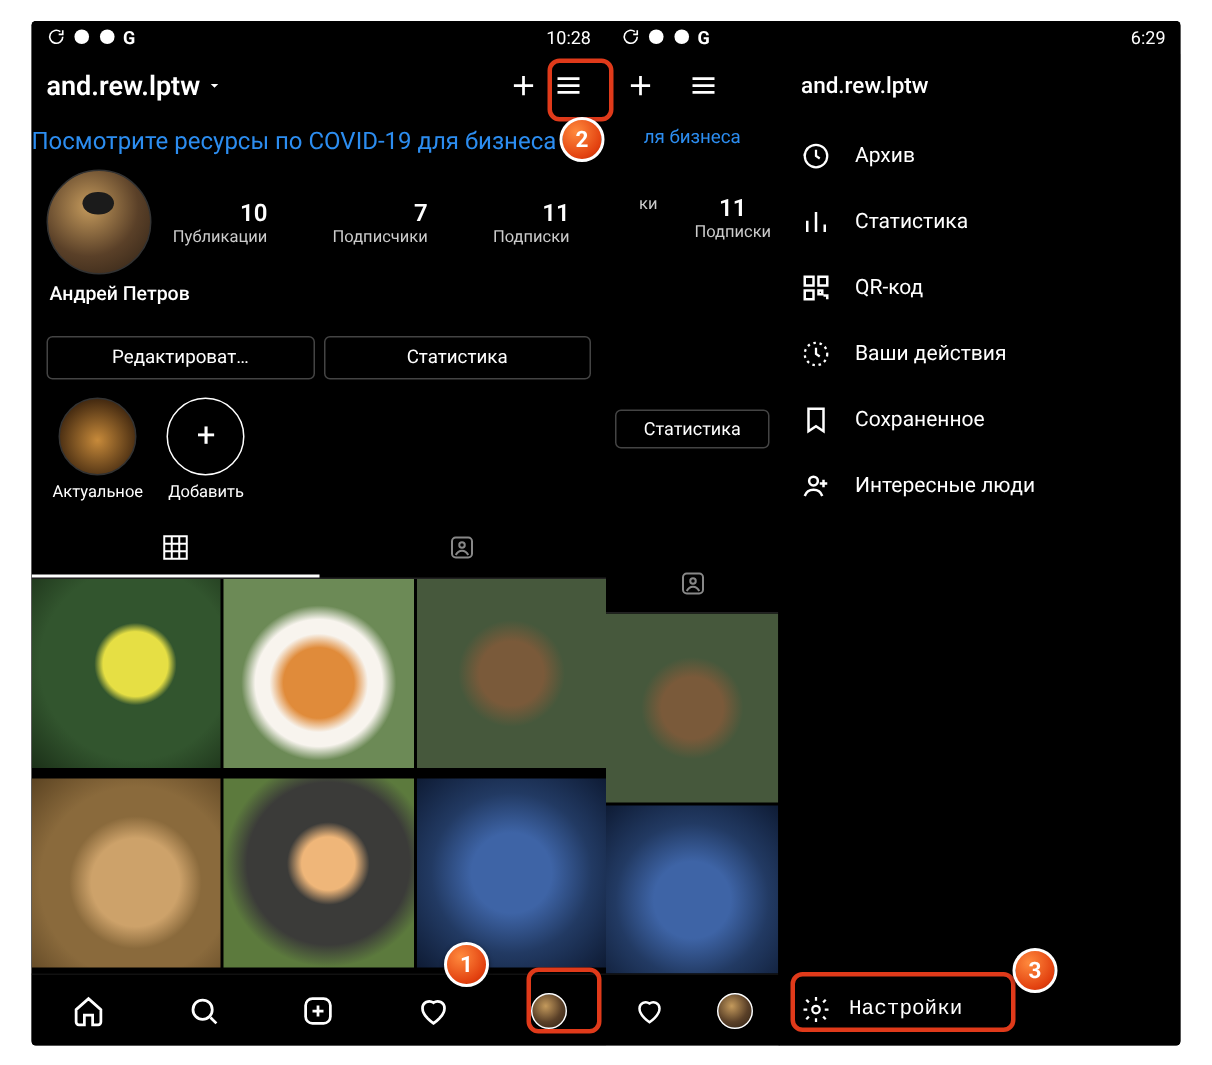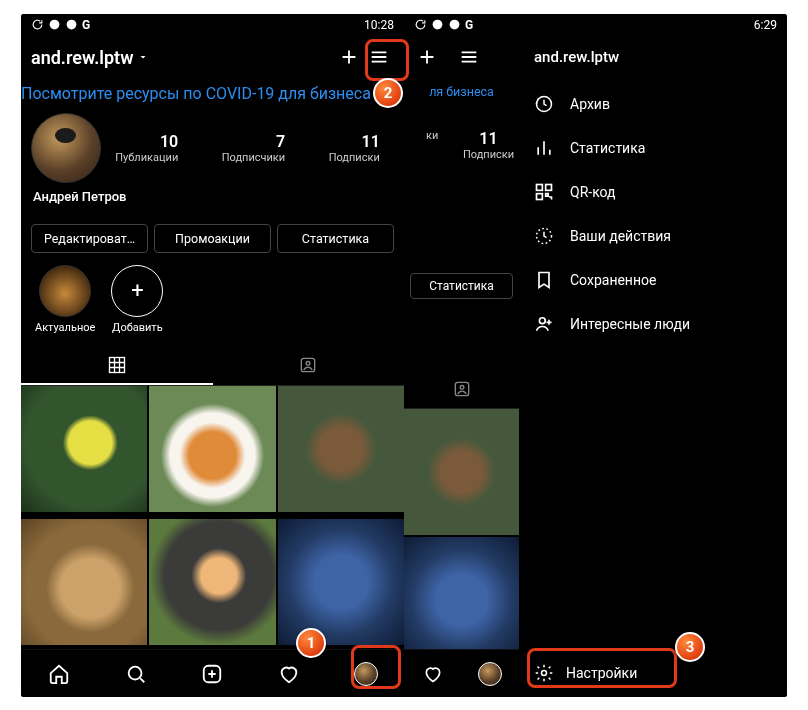--- a/index.html
+++ b/index.html
@@ -297,7 +297,6 @@
 
     <div class="btn-row">
       <div class="btn">Редактироват…</div>
-      <div class="btn">Промоакции</div>
       <div class="btn">Статистика</div>
     </div>
 

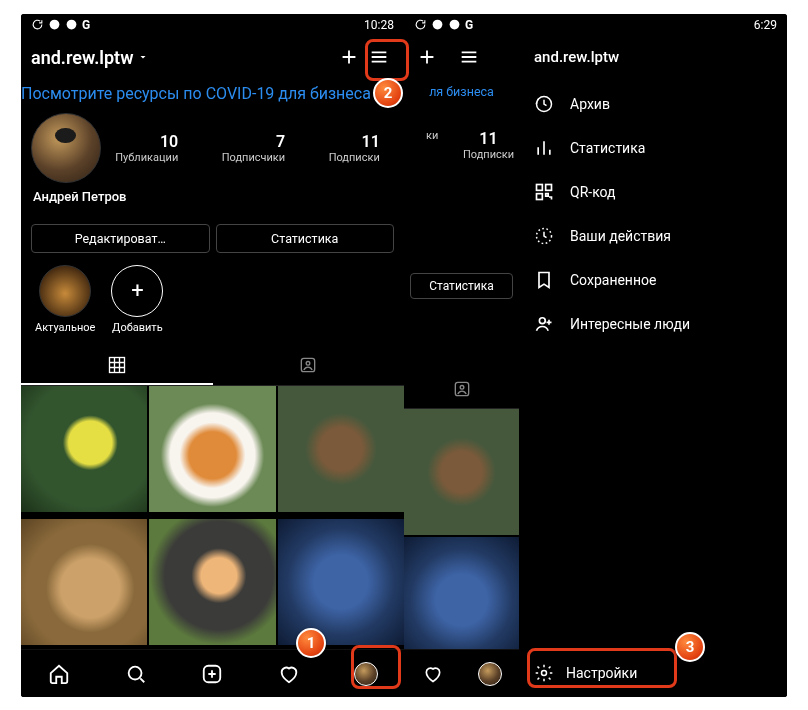--- a/index.html
+++ b/index.html
@@ -198,6 +198,7 @@
     display:flex; align-items:center; gap:12px;
     padding: 12px 14px 14px;
     font-size:14px;
+    font-family:Liberation Mono, monospace;
   }
   
   .callout-red {

